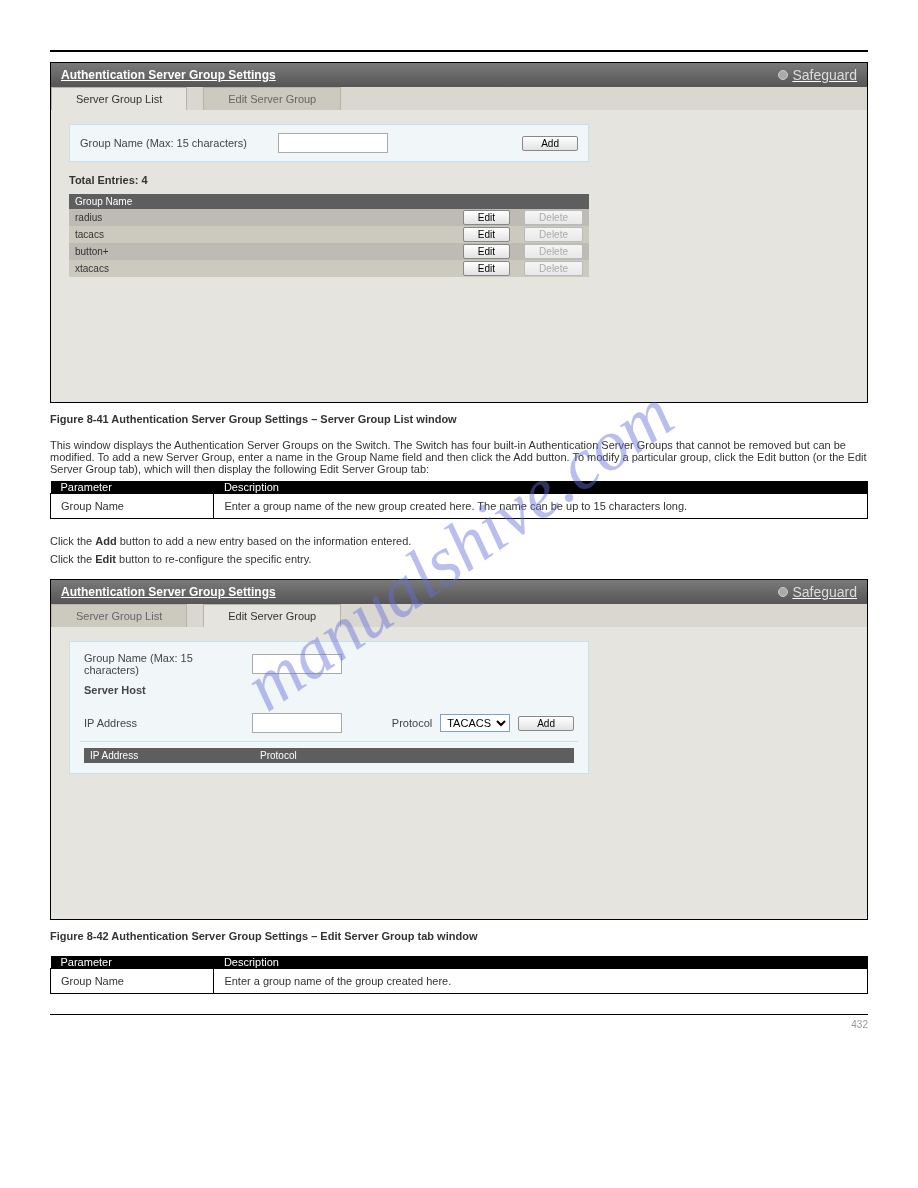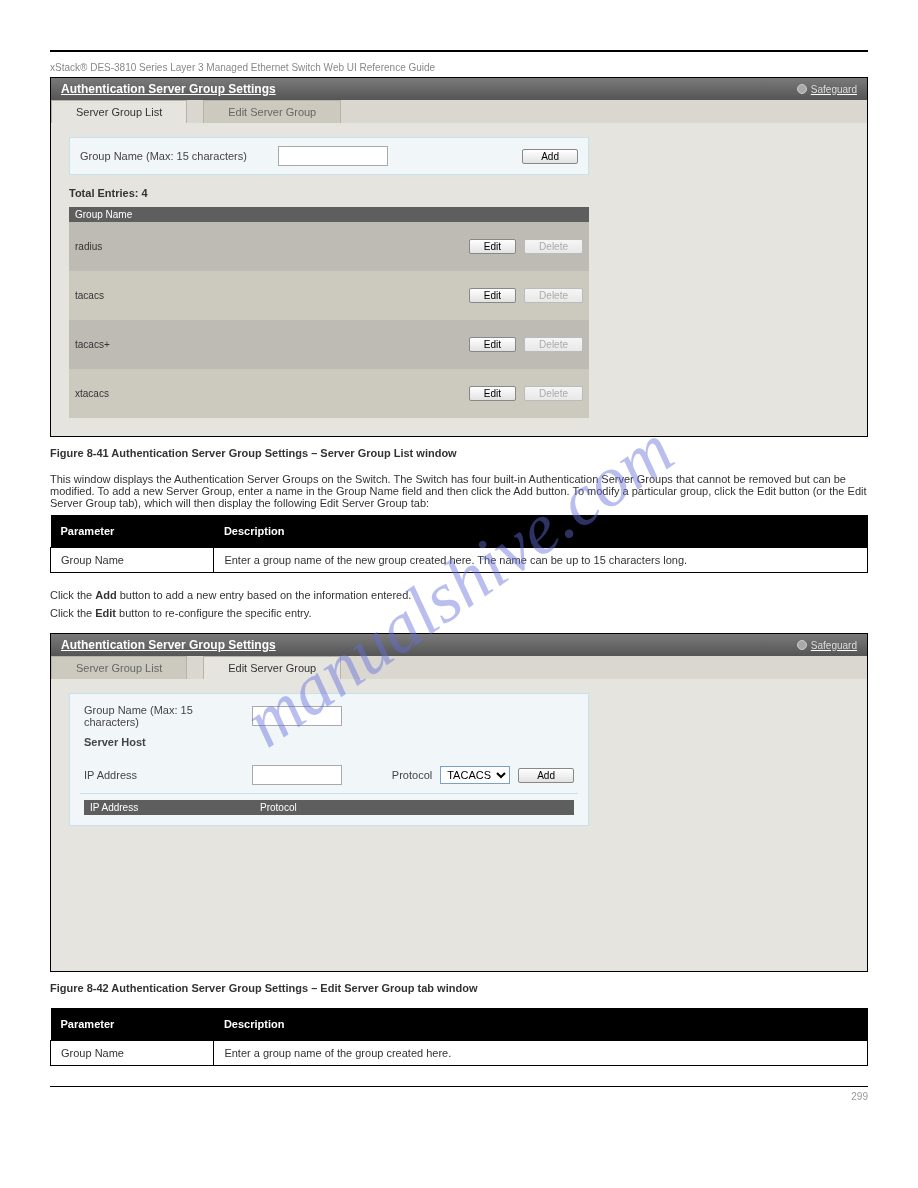--- a/index.html
+++ b/index.html
@@ -221,7 +221,6 @@
 
 <div class="page">
   <hr class="hr-top">
-  <div class="doc-header-text">xStack® DES-3810 Series Layer 3 Managed Ethernet Switch Web UI Reference Guide</div>
 
   <div class="watermark">manualshive.com</div>
 

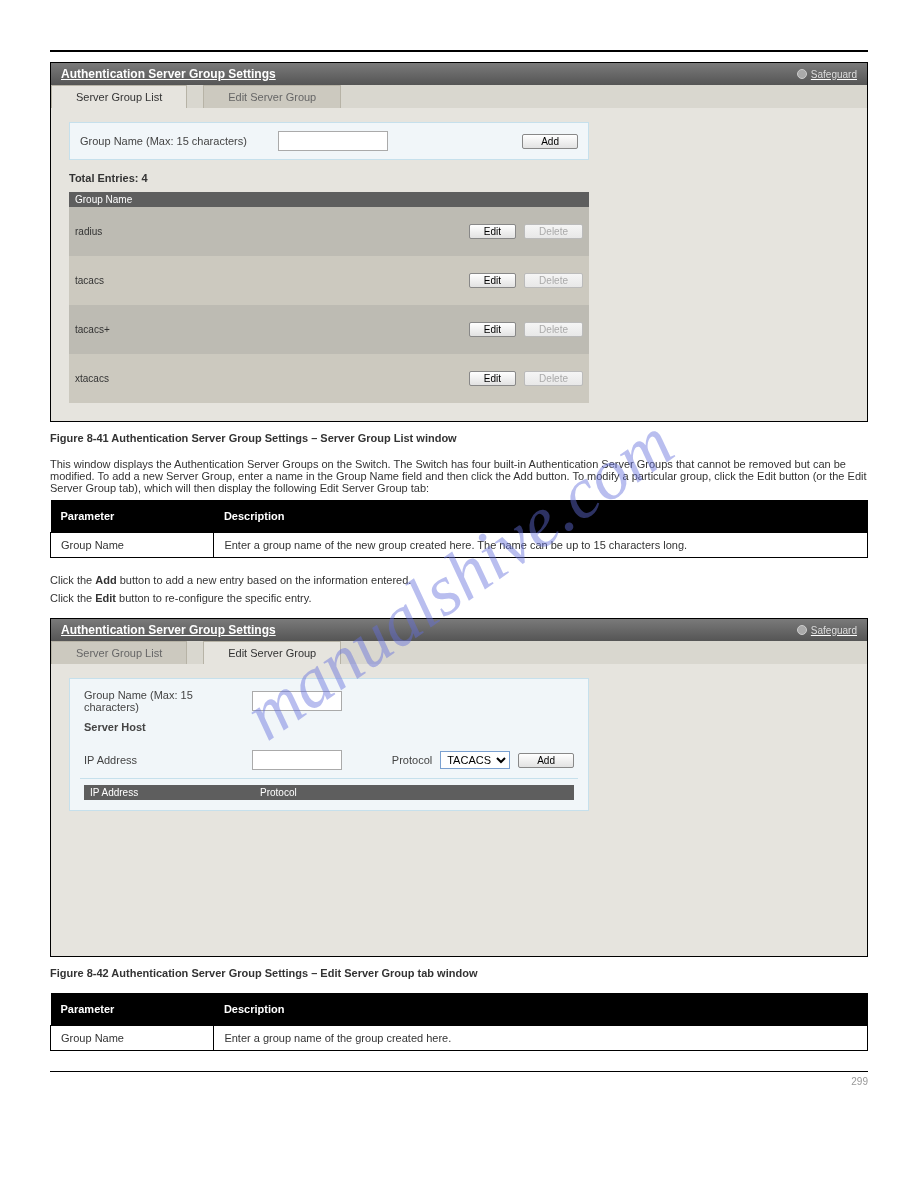--- a/index.html
+++ b/index.html
@@ -46,7 +46,7 @@
     display: flex;
     align-items: center;
     gap: 4px;
-    font-size: 10px;
+    font-size: 14px;
     font-weight: normal;
     color: #ddd;
     margin-left: 40px;

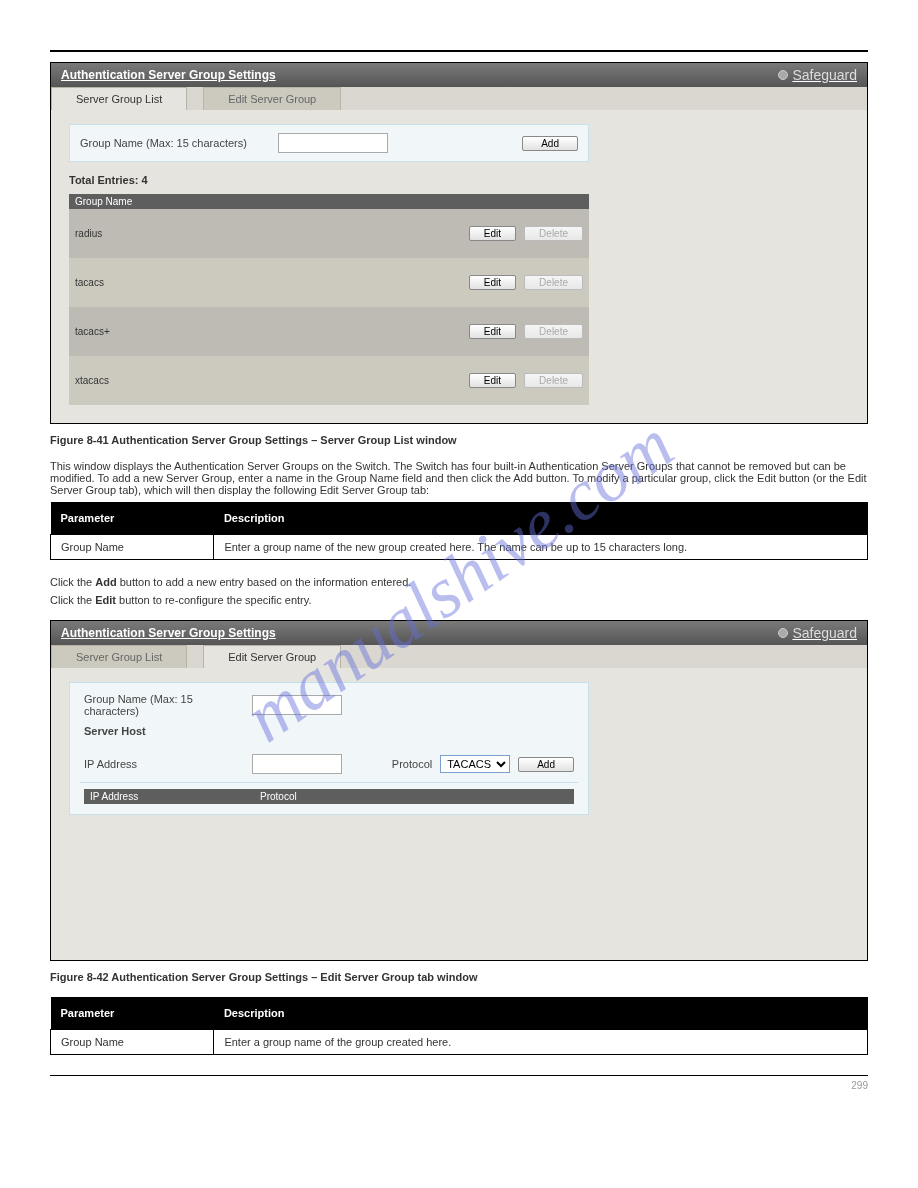--- a/index.html
+++ b/index.html
@@ -136,8 +136,8 @@
     display: flex;
     align-items: center;
     font-size: 10px;
-    padding: 17px 6px;
-    gap: 8px;
+    padding: 1px 6px;
+    gap: 14px;
     justify-content: flex-end;
   }
   .grid-row.alt0 { background: #bdbbb3; }

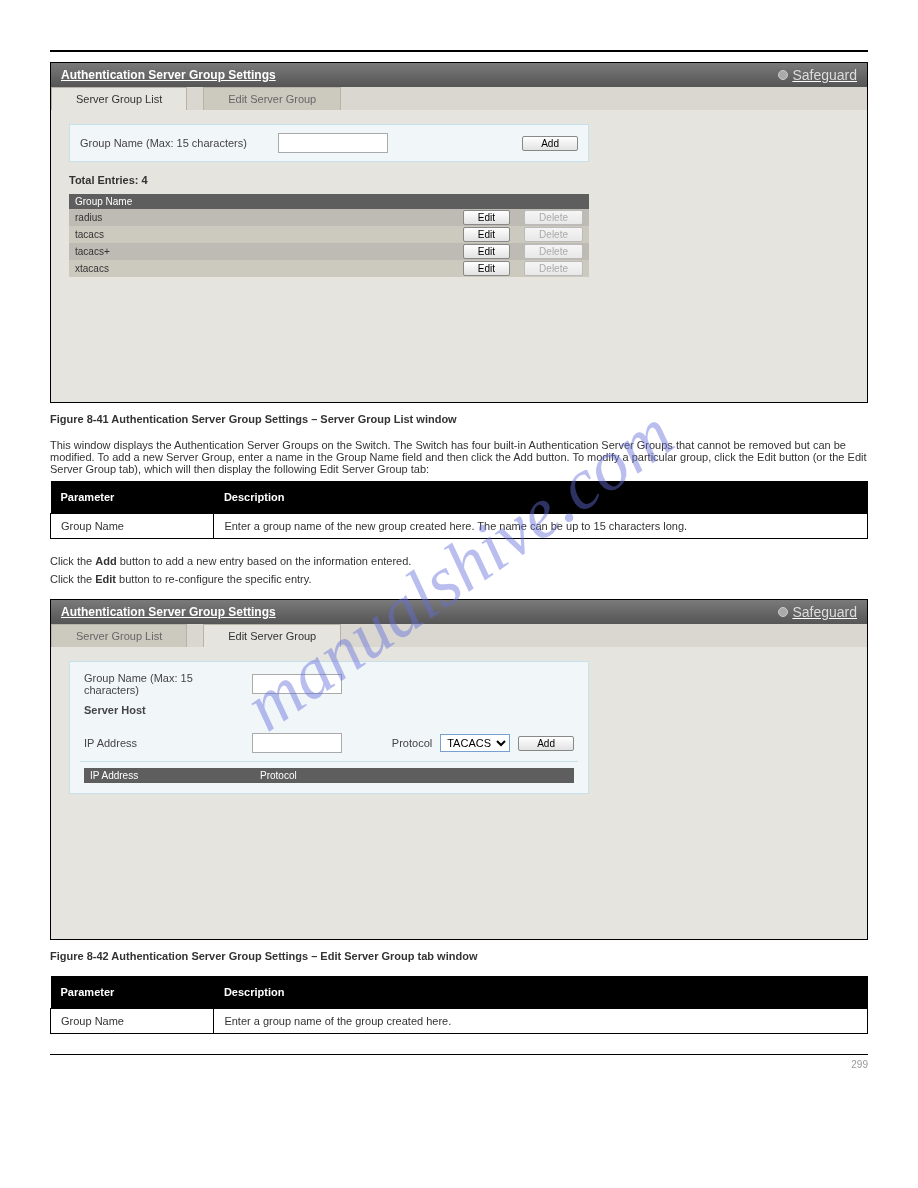--- a/index.html
+++ b/index.html
@@ -262,7 +262,7 @@
           <button class="btn btn-sm btn-disabled">Delete</button>
         </div>
         <div class="grid-row alt0">
-          <span class="grid-cell-name">tacacs+</span>
+          <span class="grid-cell-name">button+</span>
           <button class="btn btn-sm">Edit</button>
           <button class="btn btn-sm btn-disabled">Delete</button>
         </div>

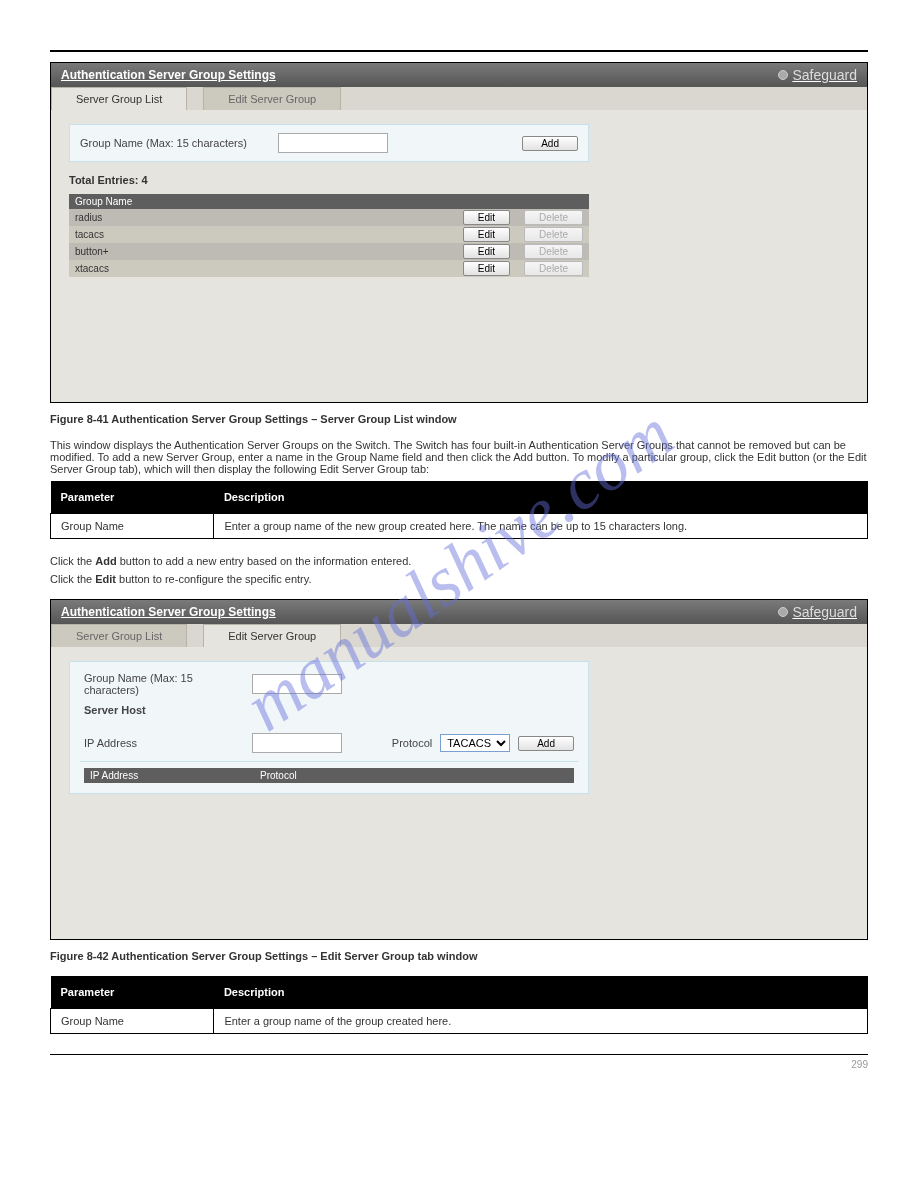--- a/index.html
+++ b/index.html
@@ -161,8 +161,8 @@
     color: #fff;
     text-align: left;
     font-size: 11px;
-    padding: 10px 10px;
-    font-weight: bold;
+    padding: 0 10px;
+    font-weight: normal;
   }
   .params-table td {
     border: 1px solid #000;

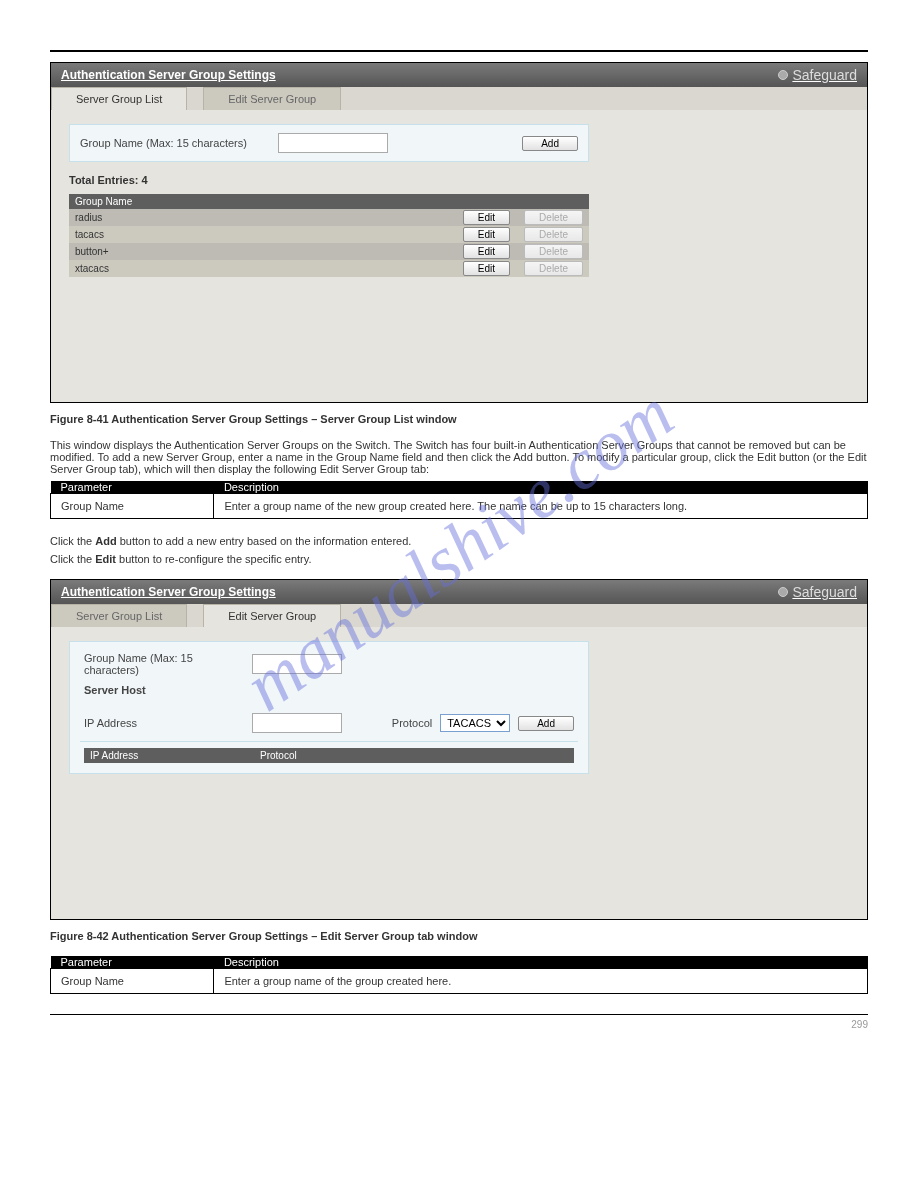--- a/index.html
+++ b/index.html
@@ -364,7 +364,7 @@
   <hr class="hr-bottom">
   <div class="footer-row">
     <span></span>
-    <span>299</span>
+    <span>432</span>
   </div>
 </div>
 

